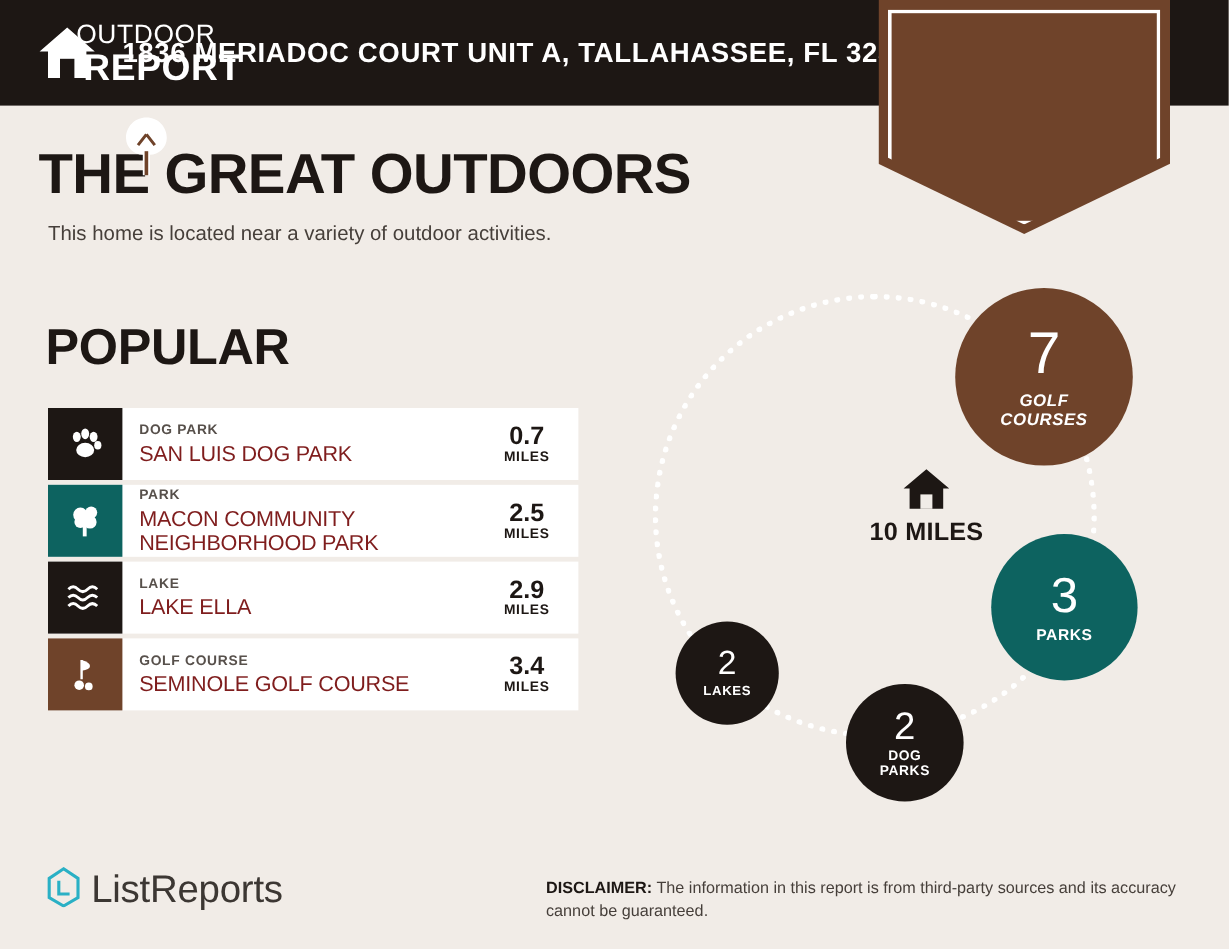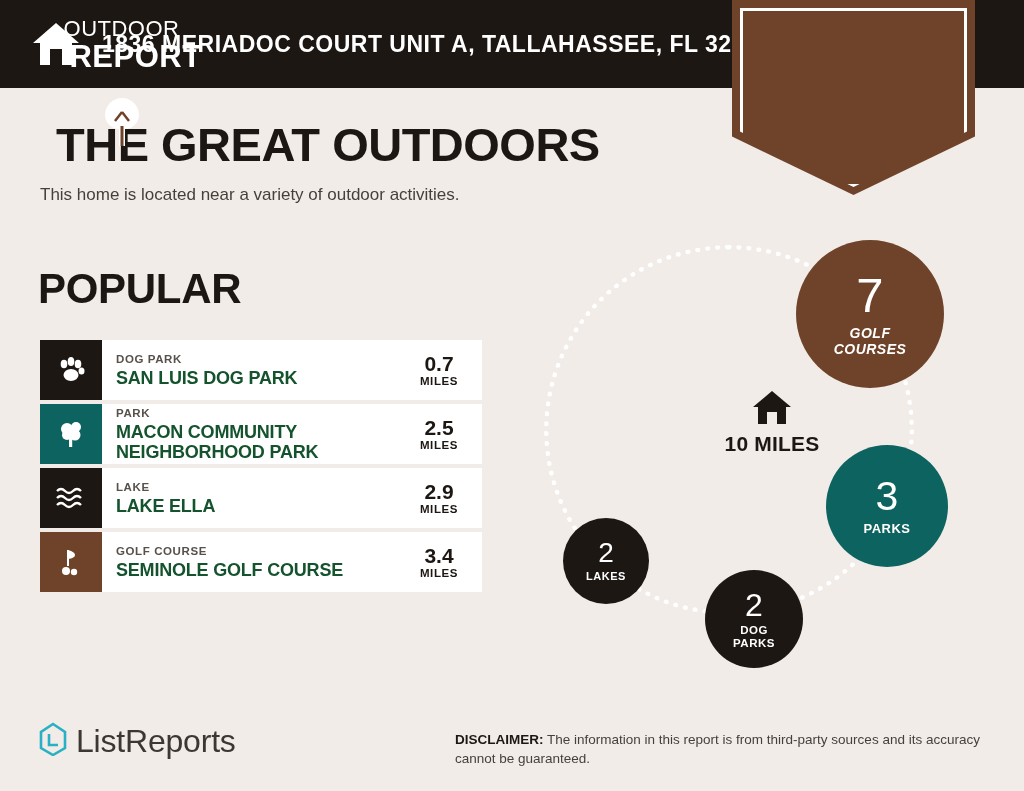--- a/index.html
+++ b/index.html
@@ -99,7 +99,7 @@
   .title-great {
     position: absolute;
     top: 117px;
-    left: 56px;
+    left: 32px;
     font-size: 47px;
     font-weight: bold;
     color: #1d1714;

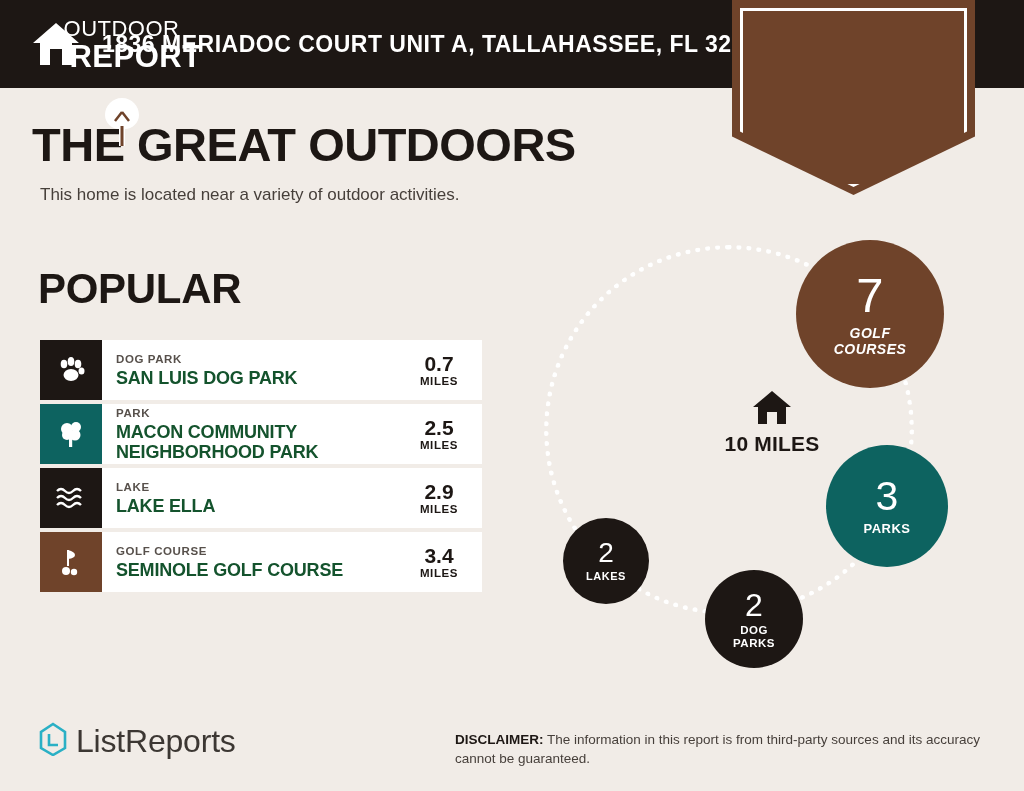--- a/index.html
+++ b/index.html
@@ -166,8 +166,8 @@
   }
   .item-name {
     font-size: 18px;
-    font-weight: bold;
-    color: #14532d;
+    font-weight: normal;
+    color: #7f1d1d;
     text-transform: uppercase;
     line-height: 1.12;
     letter-spacing: -0.2px;

